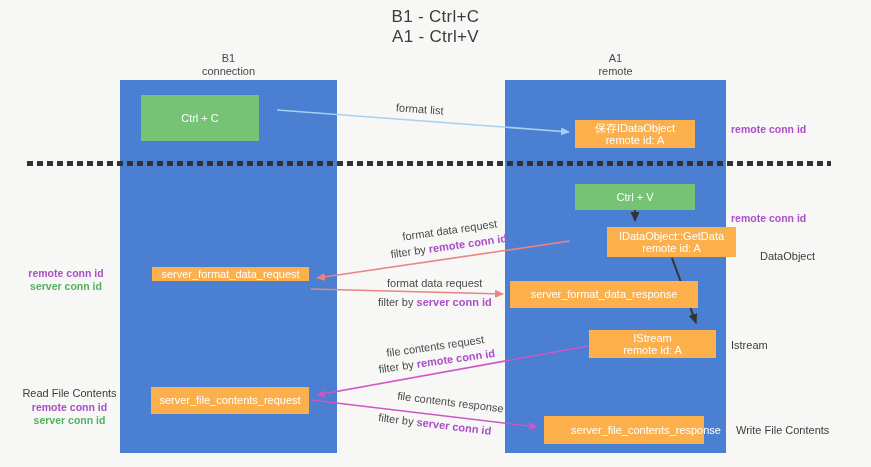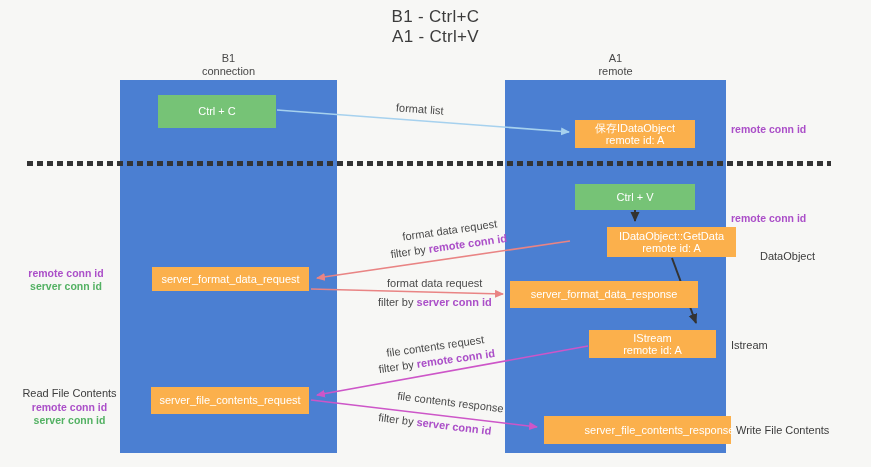--- a/index.html
+++ b/index.html
@@ -100,7 +100,7 @@
     <line x1="311" y1="400" x2="537" y2="427" class="s-magenta" marker-end="url(#mMagenta)"></line>
   </svg>
 
-  <div class="node green" style="left:158px;top:95px;width:118px;height:33px;">
+  <div class="node green" style="left:141px;top:95px;width:118px;height:46px;">
     <div>Ctrl + C</div>
   </div>
 

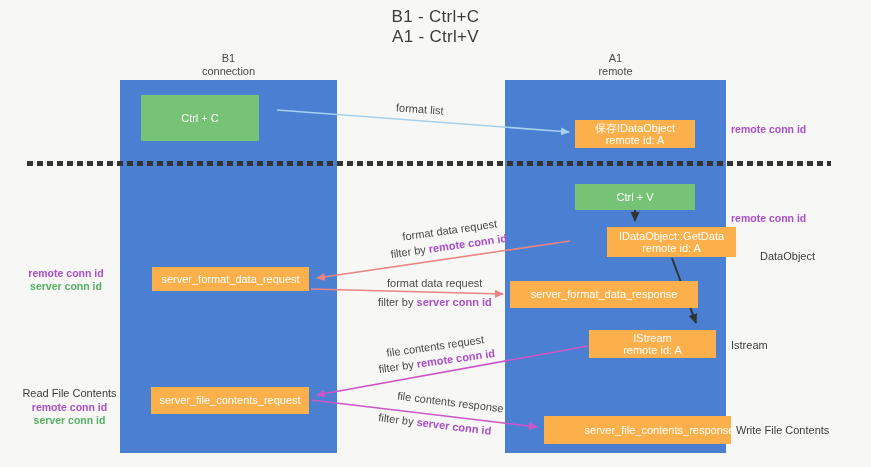--- a/index.html
+++ b/index.html
@@ -118,7 +118,7 @@
     <div>remote id: A</div>
   </div>
 
-  <div class="node orange" style="left:152px;top:267px;width:157px;height:24px;">
+  <div class="node orange" style="left:152px;top:267px;width:157px;height:14px;">
     <div>server_format_data_request</div>
   </div>
 

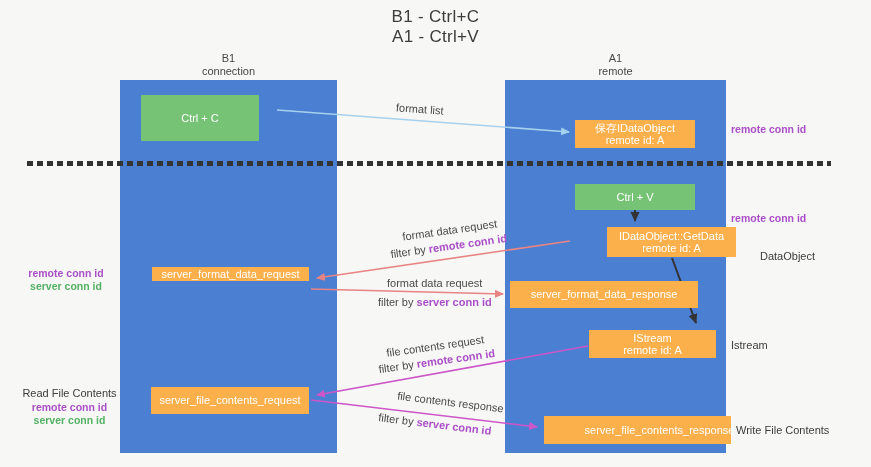--- a/index.html
+++ b/index.html
@@ -135,7 +135,7 @@
     <div>server_file_contents_request</div>
   </div>
 
-  <div class="node orange" style="left:544px;top:416px;width:187px;height:28px;padding-left:44px;">
+  <div class="node orange" style="left:544px;top:416px;width:160px;height:28px;padding-left:44px;">
     <div>server_file_contents_response</div>
   </div>
 

